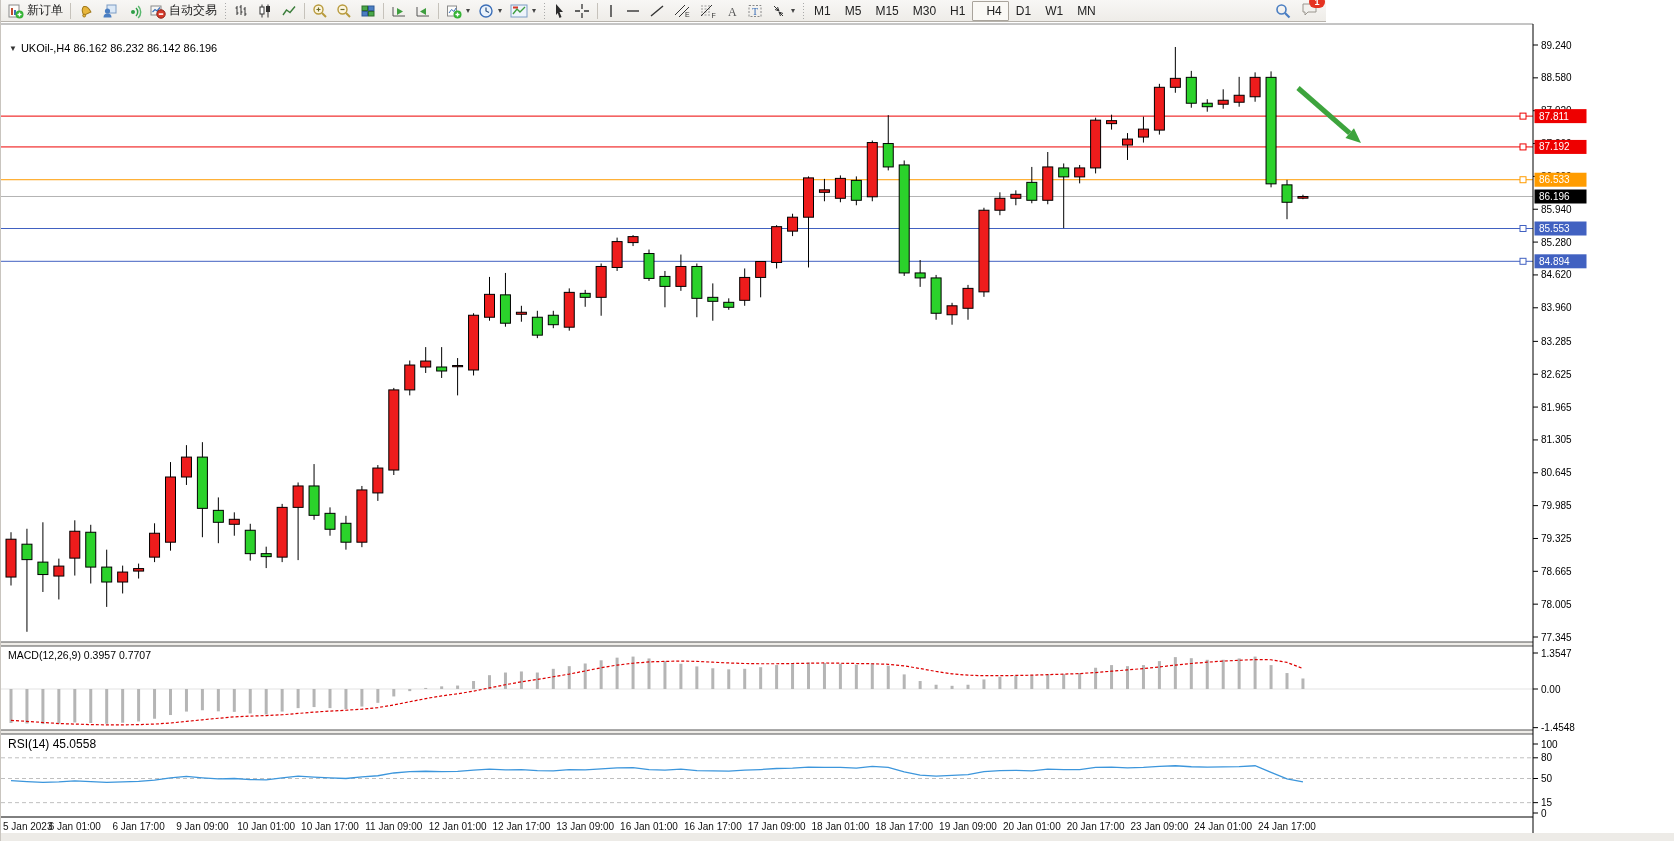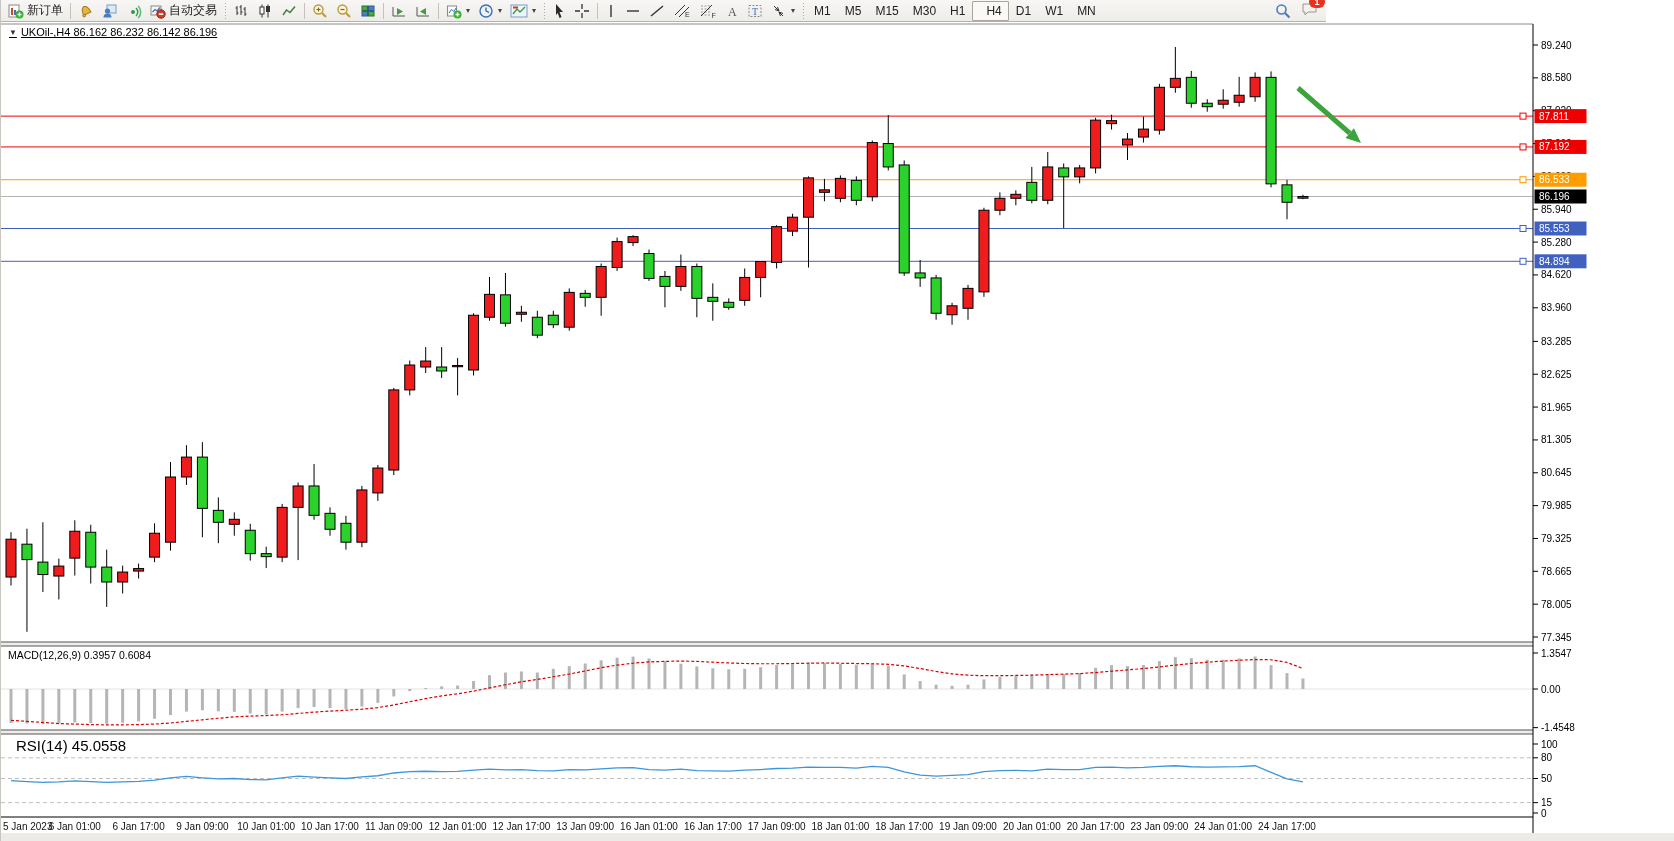--- a/index.html
+++ b/index.html
@@ -24,7 +24,7 @@
   .chart-area{position:absolute;top:22px;left:0;width:1674px;height:819px;}
   #chart-svg{position:absolute;top:0;left:0;}
   .overlay{position:absolute;font-size:11px;color:#000;white-space:nowrap;}
-  .title-ov{top:4px;left:8px;text-decoration:underline;}
+  .title-ov{top:20px;left:8px;}
   .title-ov .arr{font-size:8px;vertical-align:1px;margin-right:4px;color:#333;}
   .macd-ov{top:627px;left:7px;font-size:10.5px;}
   .rsi-ov{top:715px;left:15px;font-size:15px;}

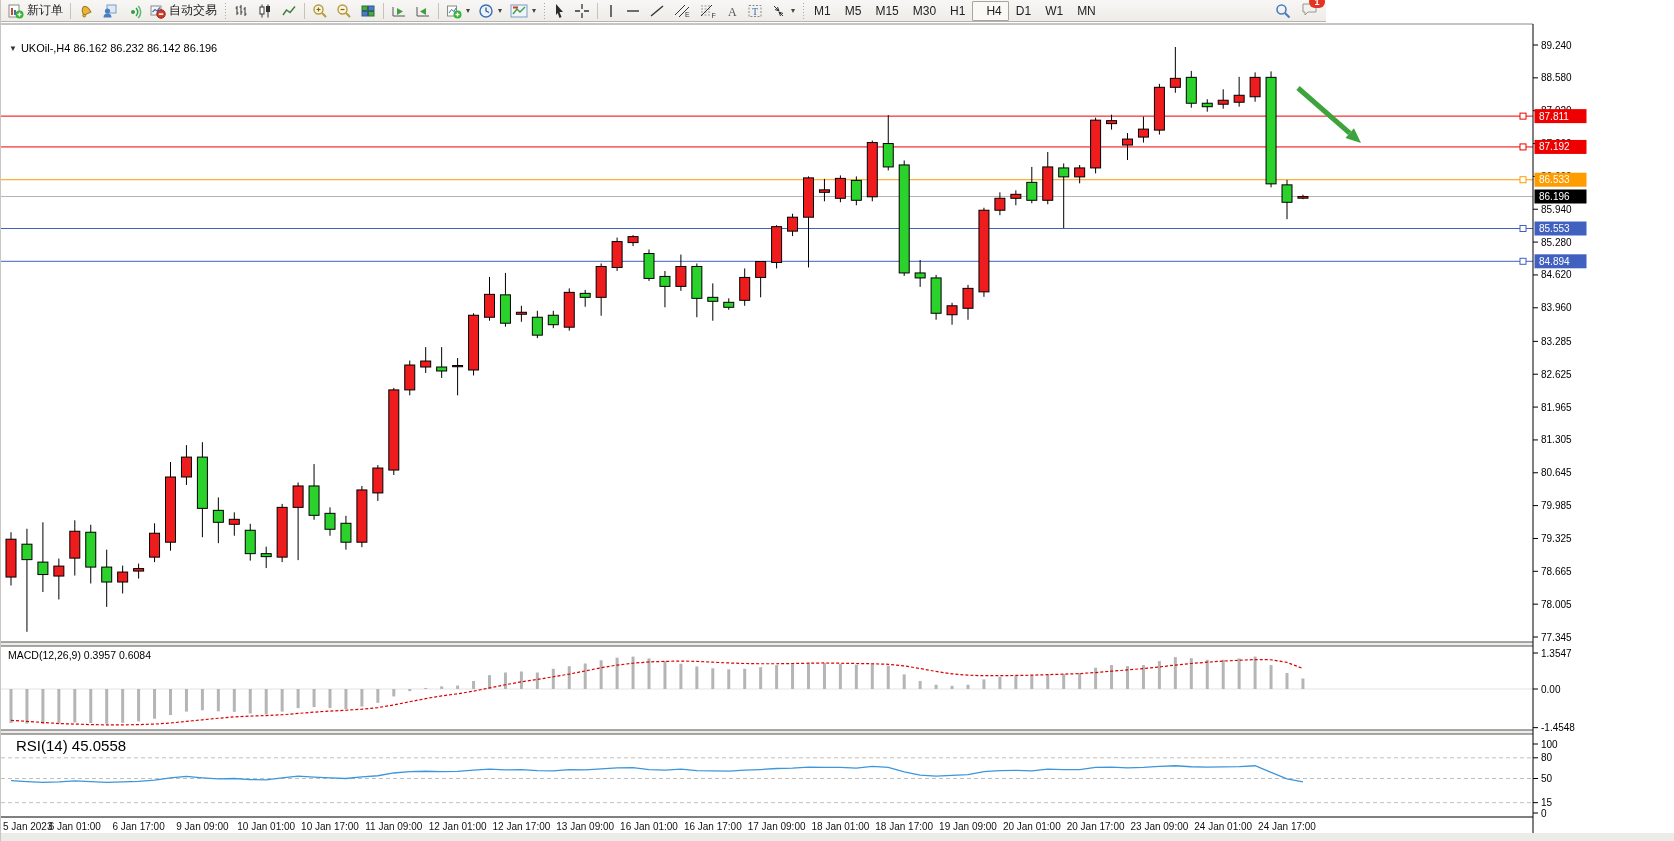--- a/index.html
+++ b/index.html
@@ -626,7 +626,7 @@
     <div class="overlay title-ov">
       <span class="arr">▼</span><span>UKOil-,H4  86.162 86.232 86.142 86.196</span>
     </div>
-    <div class="overlay macd-ov">MACD(12,26,9) 0.3957 0.6084</div>
+    <div class="overlay macd-ov">MACD(12,26,9) 0.3957 0.7707</div>
     <div class="overlay rsi-ov">RSI(14) 45.0558</div>
   </div>
 </div>

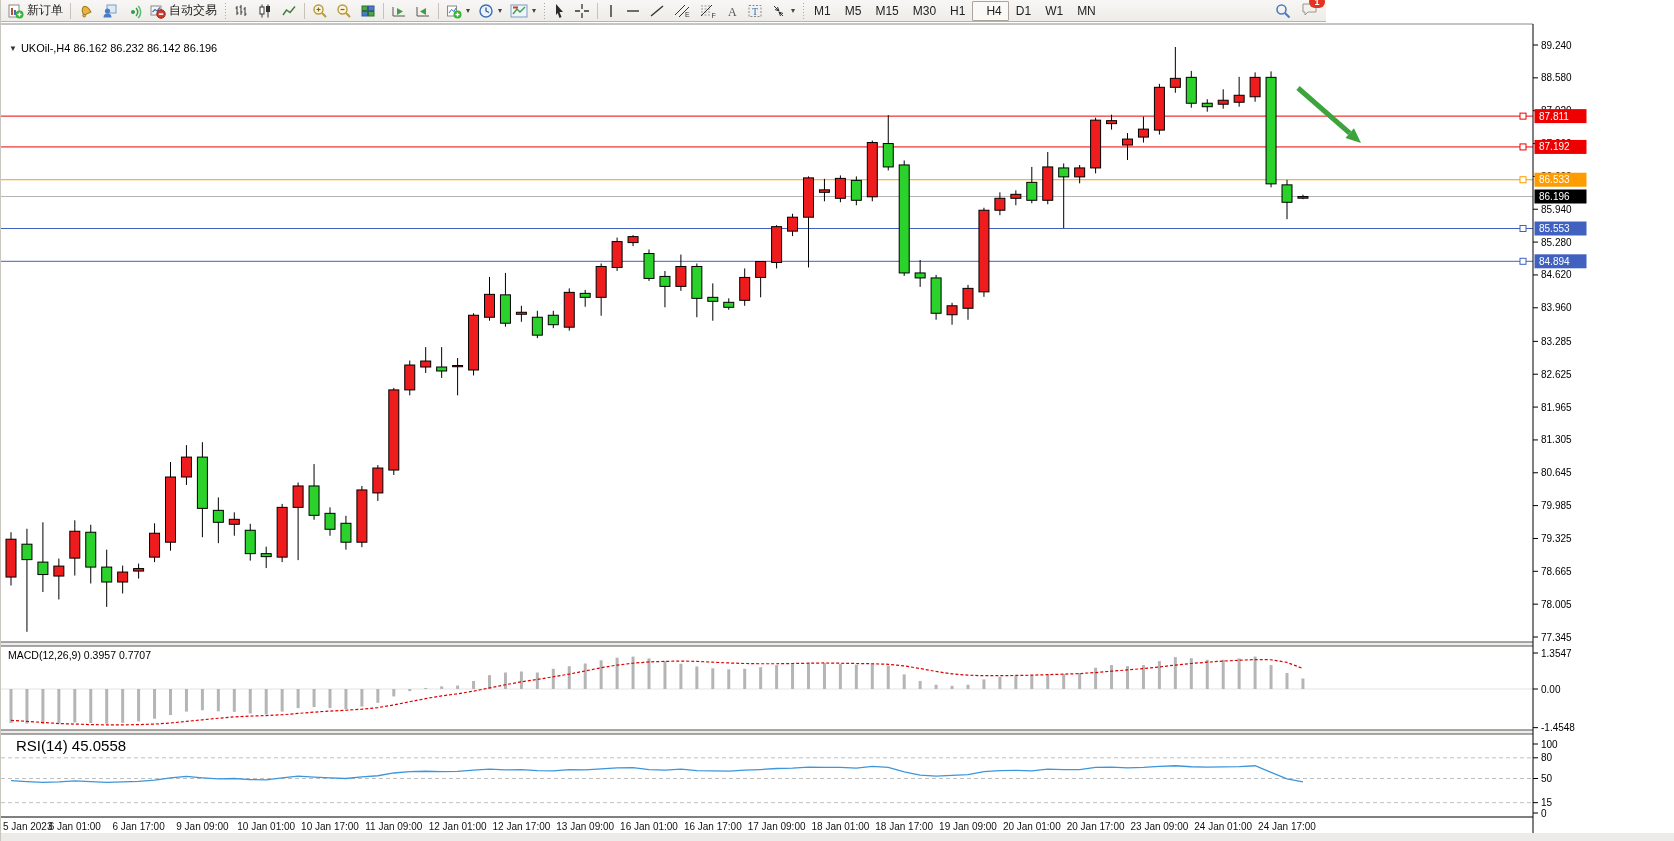--- a/index.html
+++ b/index.html
@@ -27,7 +27,7 @@
   .title-ov{top:20px;left:8px;}
   .title-ov .arr{font-size:8px;vertical-align:1px;margin-right:4px;color:#333;}
   .macd-ov{top:627px;left:7px;font-size:10.5px;}
-  .rsi-ov{top:715px;left:15px;font-size:15px;}
+  .rsi-ov{top:715px;left:7px;font-size:12px;}
 </style>
 </head>
 <body>

